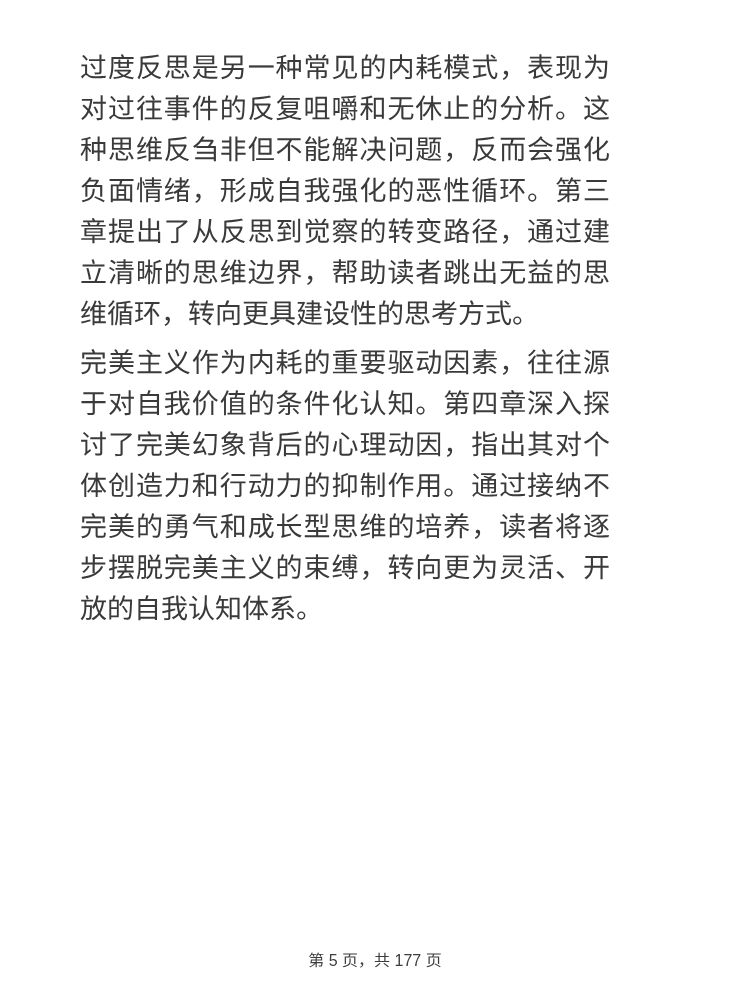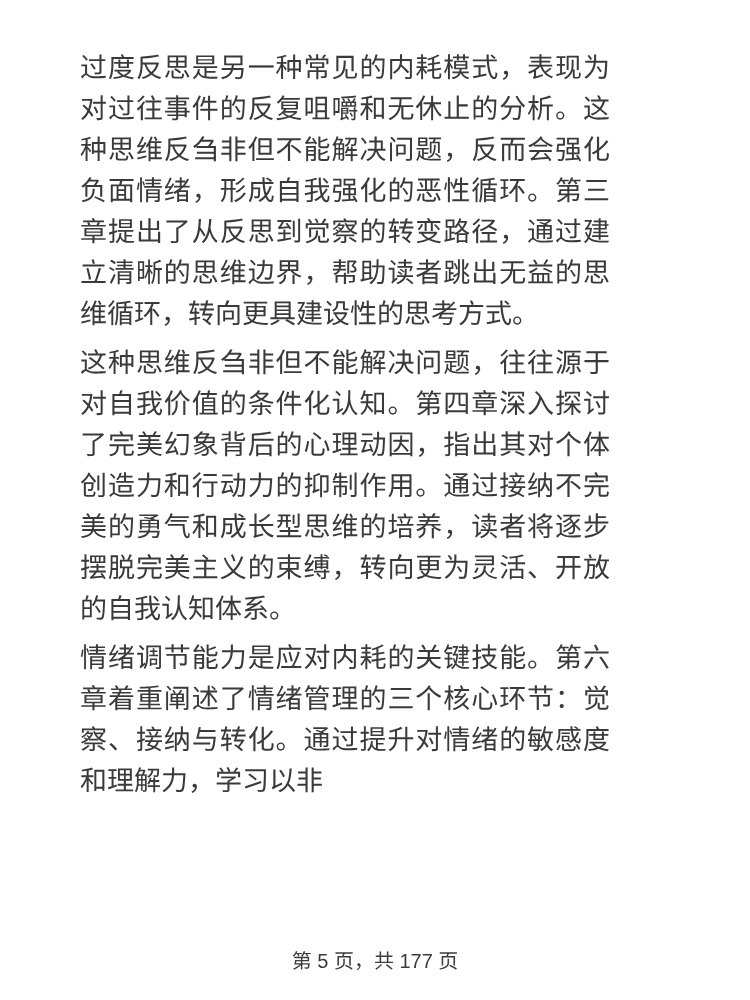--- a/index.html
+++ b/index.html
@@ -47,7 +47,7 @@
 
 <div class="page">
   <p class="body-text">过度反思是另一种常见的内耗模式，表现为对过往事件的反复咀嚼和无休止的分析。这种思维反刍非但不能解决问题，反而会强化负面情绪，形成自我强化的恶性循环。第三章提出了从反思到觉察的转变路径，通过建立清晰的思维边界，帮助读者跳出无益的思维循环，转向更具建设性的思考方式。</p>
-  <p class="body-text">这种思维反刍非但不能解决问题，往往源于对自我价值的条件化认知。第四章深入探讨了完美幻象背后的心理动因，指出其对个体创造力和行动力的抑制作用。通过接纳不完美的勇气和成长型思维的培养，读者将逐步摆脱完美主义的束缚，转向更为灵活、开放的自我认知体系。</p>
+  <p class="body-text">完美主义作为内耗的重要驱动因素，往往源于对自我价值的条件化认知。第四章深入探讨了完美幻象背后的心理动因，指出其对个体创造力和行动力的抑制作用。通过接纳不完美的勇气和成长型思维的培养，读者将逐步摆脱完美主义的束缚，转向更为灵活、开放的自我认知体系。</p>
   <p class="body-text">情绪调节能力是应对内耗的关键技能。第六章着重阐述了情绪管理的三个核心环节：觉察、接纳与转化。通过提升对情绪的敏感度和理解力，学习以非</p>
 </div>
 

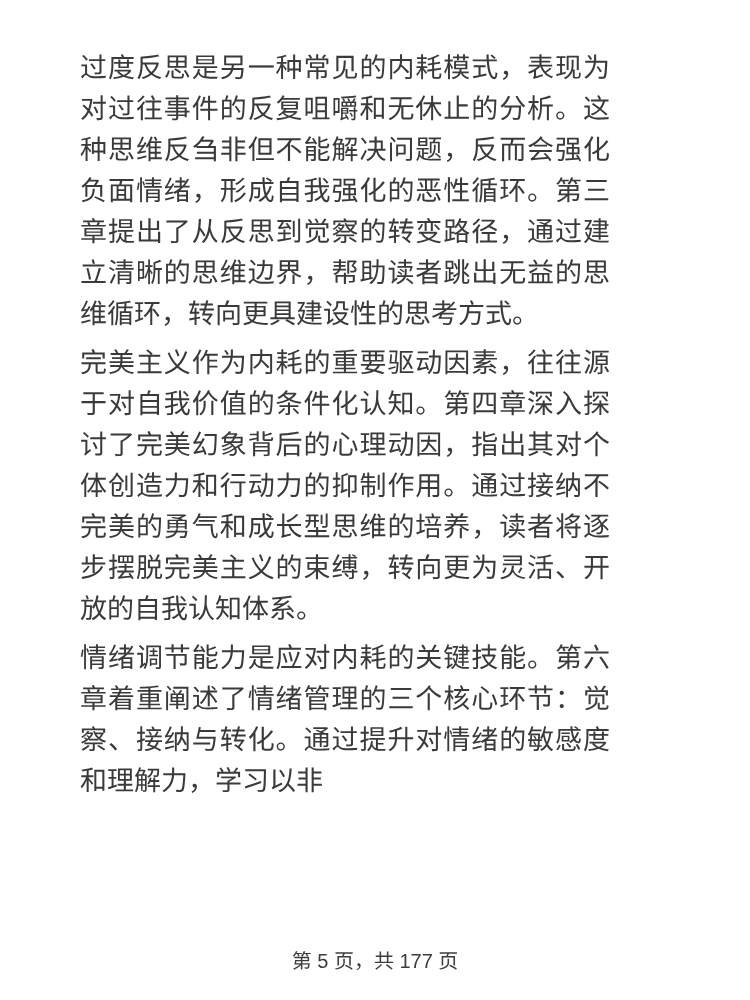--- a/index.html
+++ b/index.html
@@ -48,7 +48,6 @@
 <div class="page">
   <p class="body-text">过度反思是另一种常见的内耗模式，表现为对过往事件的反复咀嚼和无休止的分析。这种思维反刍非但不能解决问题，反而会强化负面情绪，形成自我强化的恶性循环。第三章提出了从反思到觉察的转变路径，通过建立清晰的思维边界，帮助读者跳出无益的思维循环，转向更具建设性的思考方式。</p>
   <p class="body-text">完美主义作为内耗的重要驱动因素，往往源于对自我价值的条件化认知。第四章深入探讨了完美幻象背后的心理动因，指出其对个体创造力和行动力的抑制作用。通过接纳不完美的勇气和成长型思维的培养，读者将逐步摆脱完美主义的束缚，转向更为灵活、开放的自我认知体系。</p>
-  <p class="body-text">情绪调节能力是应对内耗的关键技能。第六章着重阐述了情绪管理的三个核心环节：觉察、接纳与转化。通过提升对情绪的敏感度和理解力，学习以非</p>
 </div>
 
 <div class="page-footer">第 5 页，共 177 页</div>

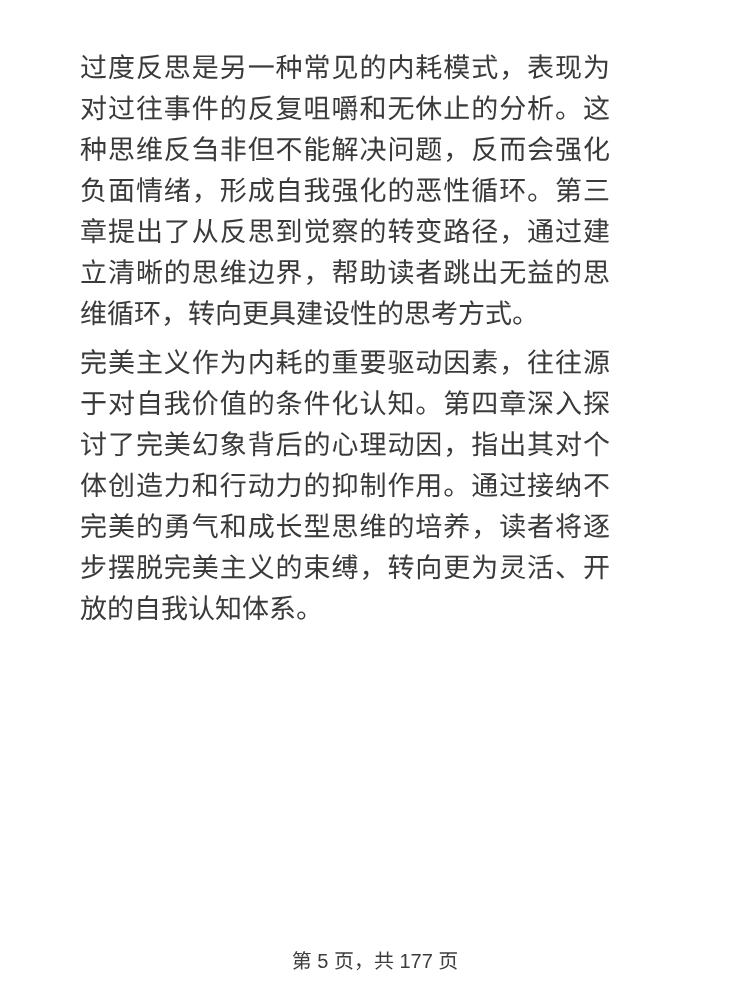--- a/index.html
+++ b/index.html
@@ -37,7 +37,7 @@
     right: 0;
     bottom: 30px;
     text-align: center;
-    font-size: 20px;
+    font-size: 16px;
     line-height: 18px;
     color: #3d3d3d;
   }

